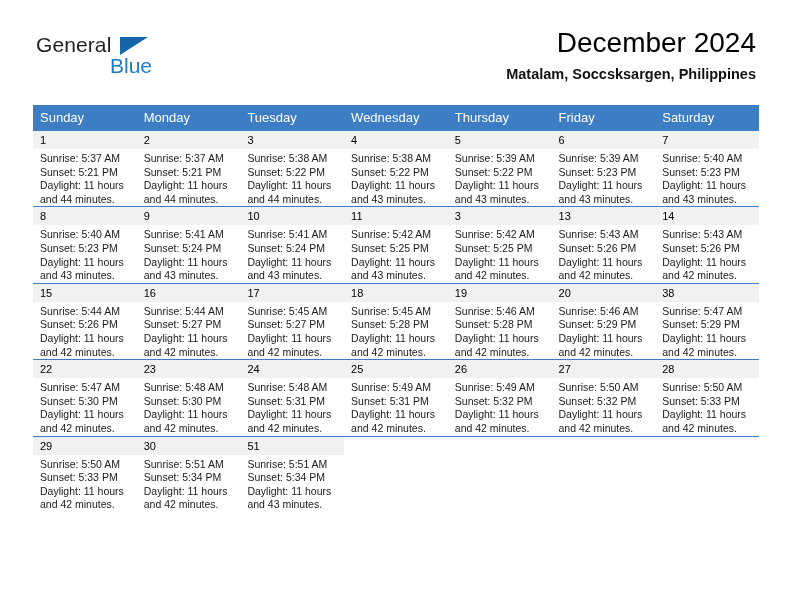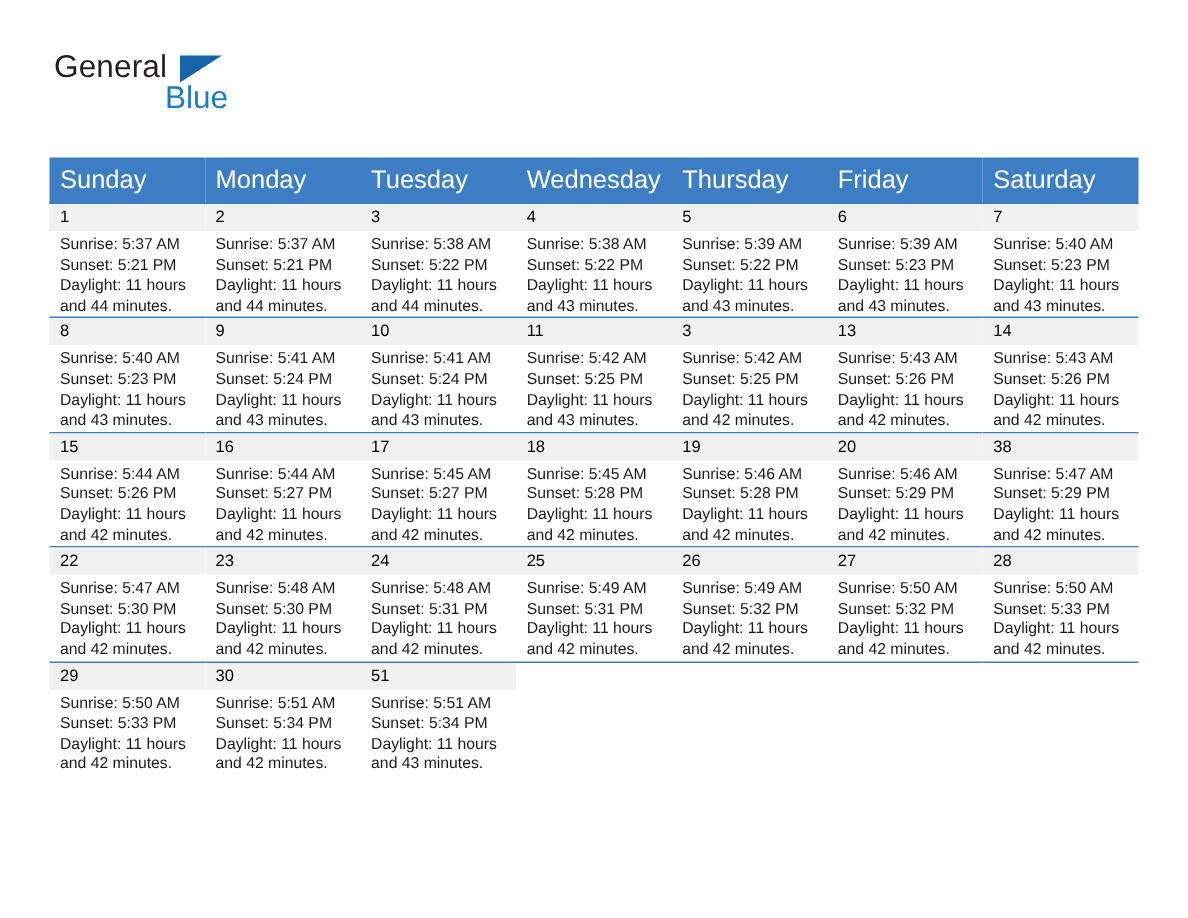--- a/index.html
+++ b/index.html
@@ -165,6 +165,10 @@
       <span class="logo-blue">Blue</span>
     </div>
 
+    <div class="title-block">
+      <div class="cal-title">December 2024</div>
+      <div class="cal-subtitle">Matalam, Soccsksargen, Philippines</div>
+    </div>
 
   </div>
 

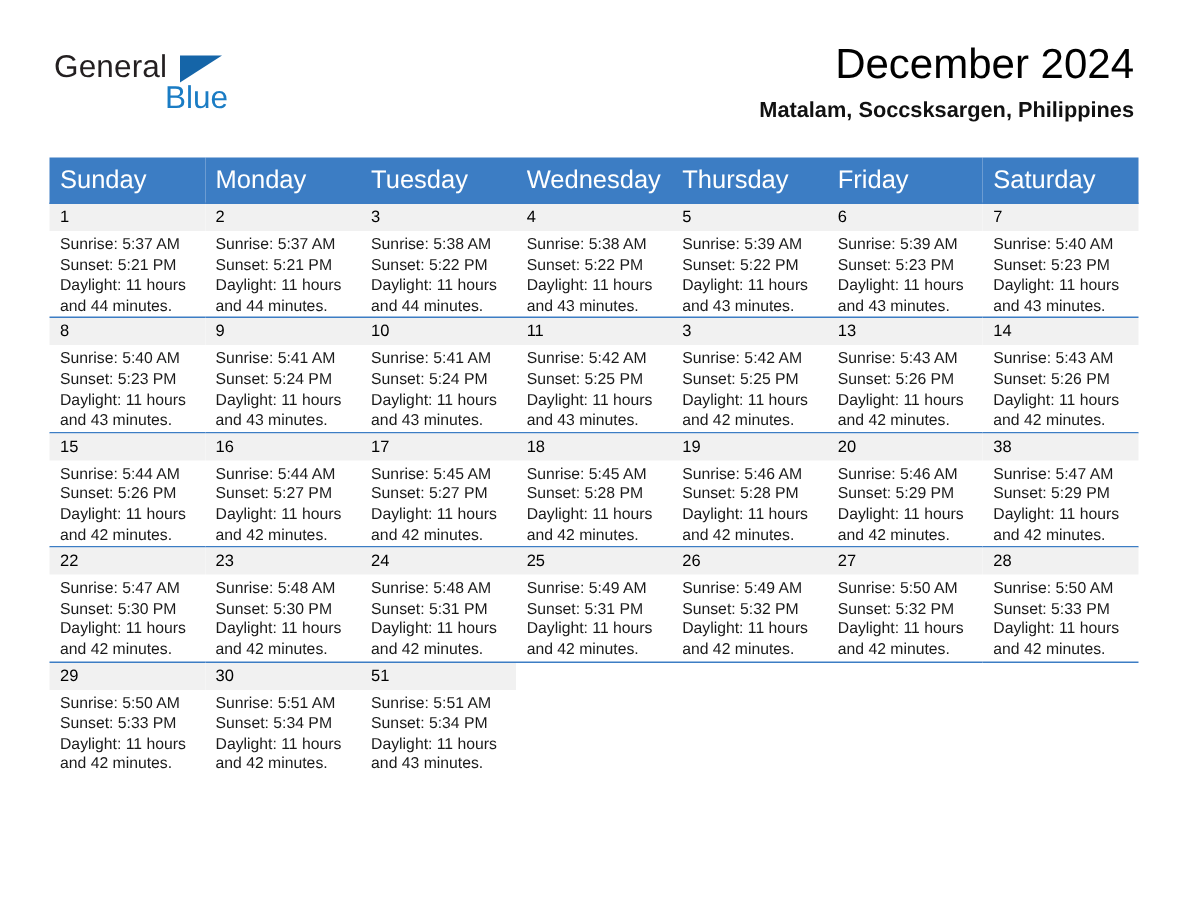--- a/index.html
+++ b/index.html
@@ -107,7 +107,7 @@
   .calendar th {
     background: #3c7dc4;
     color: #ffffff;
-    font-size: 17px;
+    font-size: 13px;
     font-weight: normal;
     text-align: left;
     padding: 5px 0 5px 7px;

